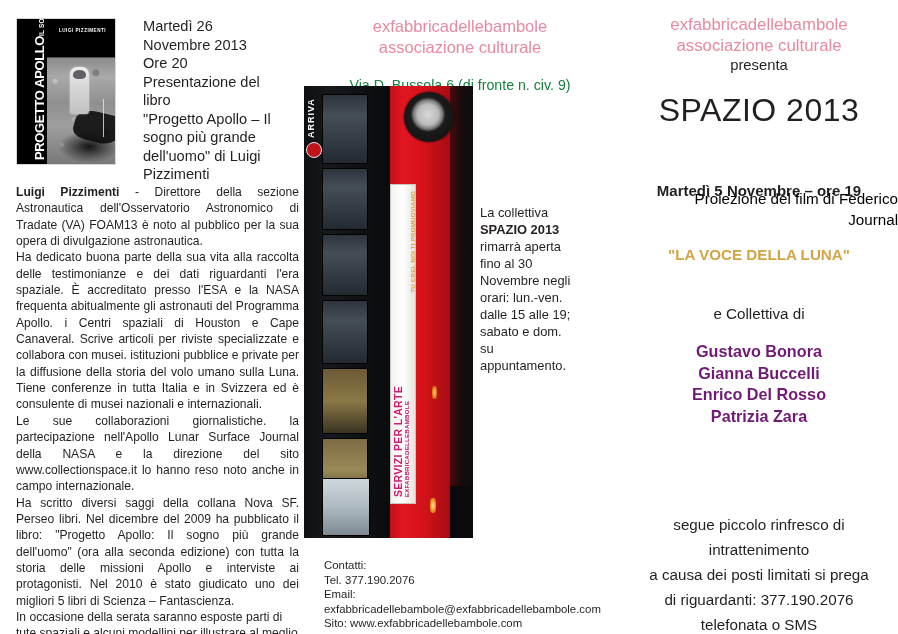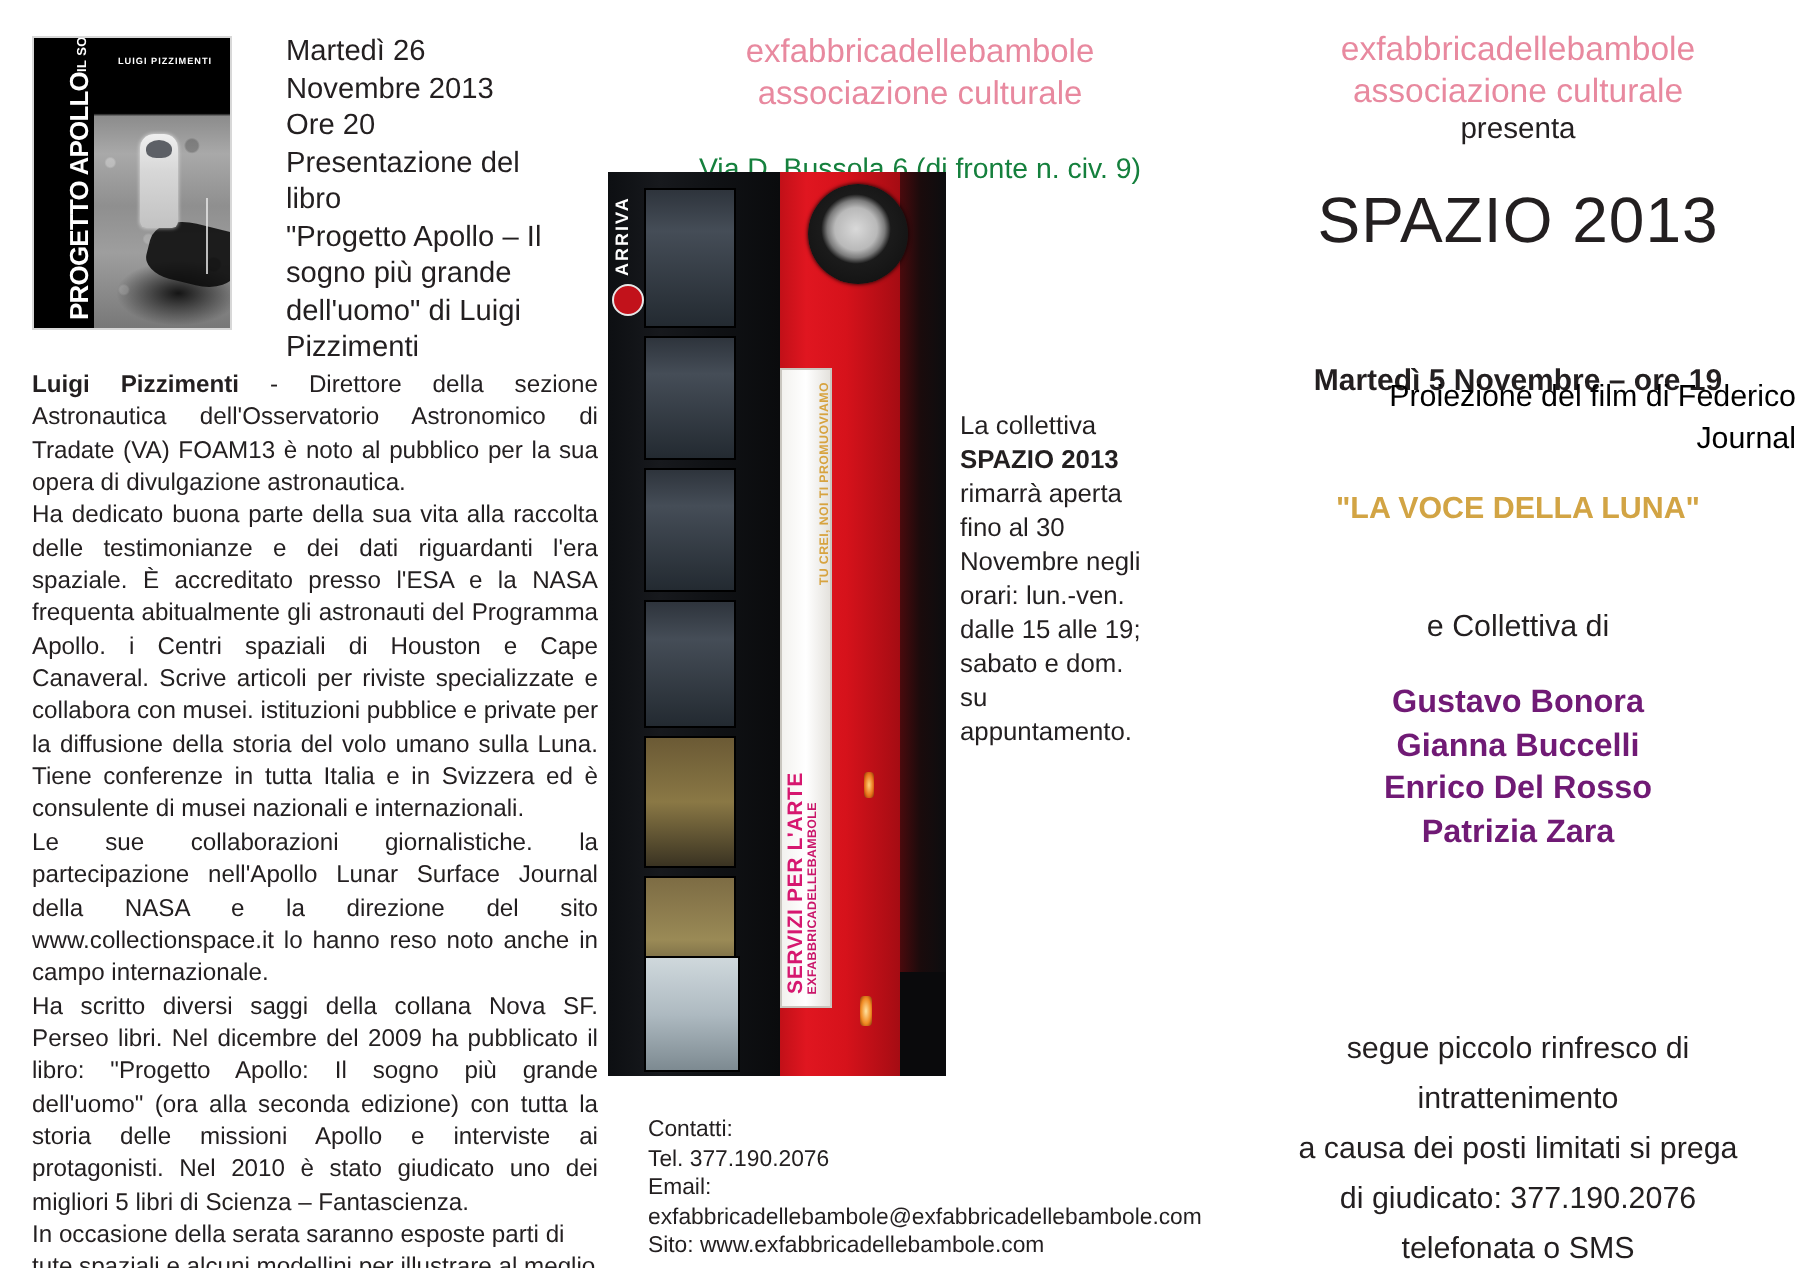--- a/index.html
+++ b/index.html
@@ -582,7 +582,7 @@
       <span>segue piccolo rinfresco di</span><br>
       <span>intrattenimento</span><br>
       <span>a causa dei posti limitati si prega</span><br>
-      <span>di giudicato: 377.190.2076</span><br>
+      <span>di riguardanti: 377.190.2076</span><br>
       <span>telefonata o SMS</span>
     </div>
 

